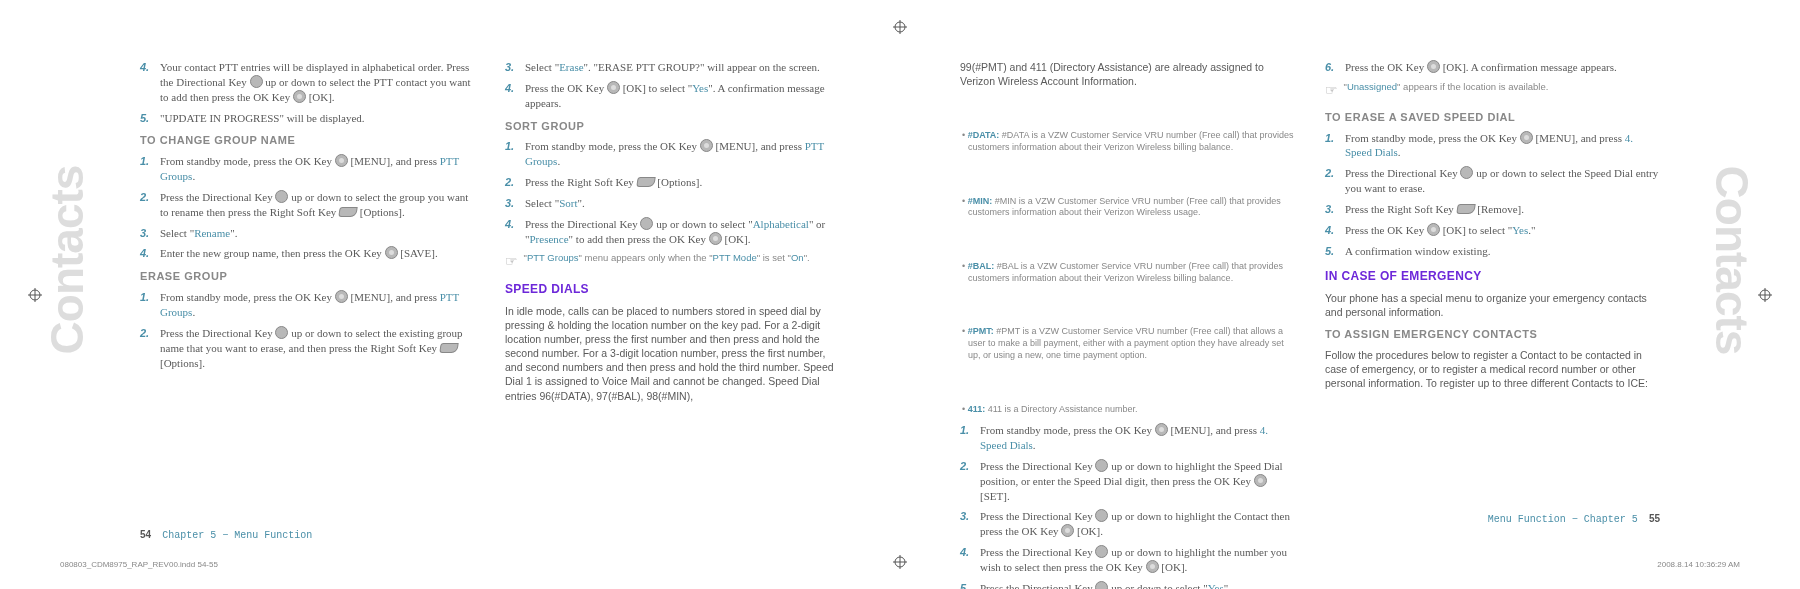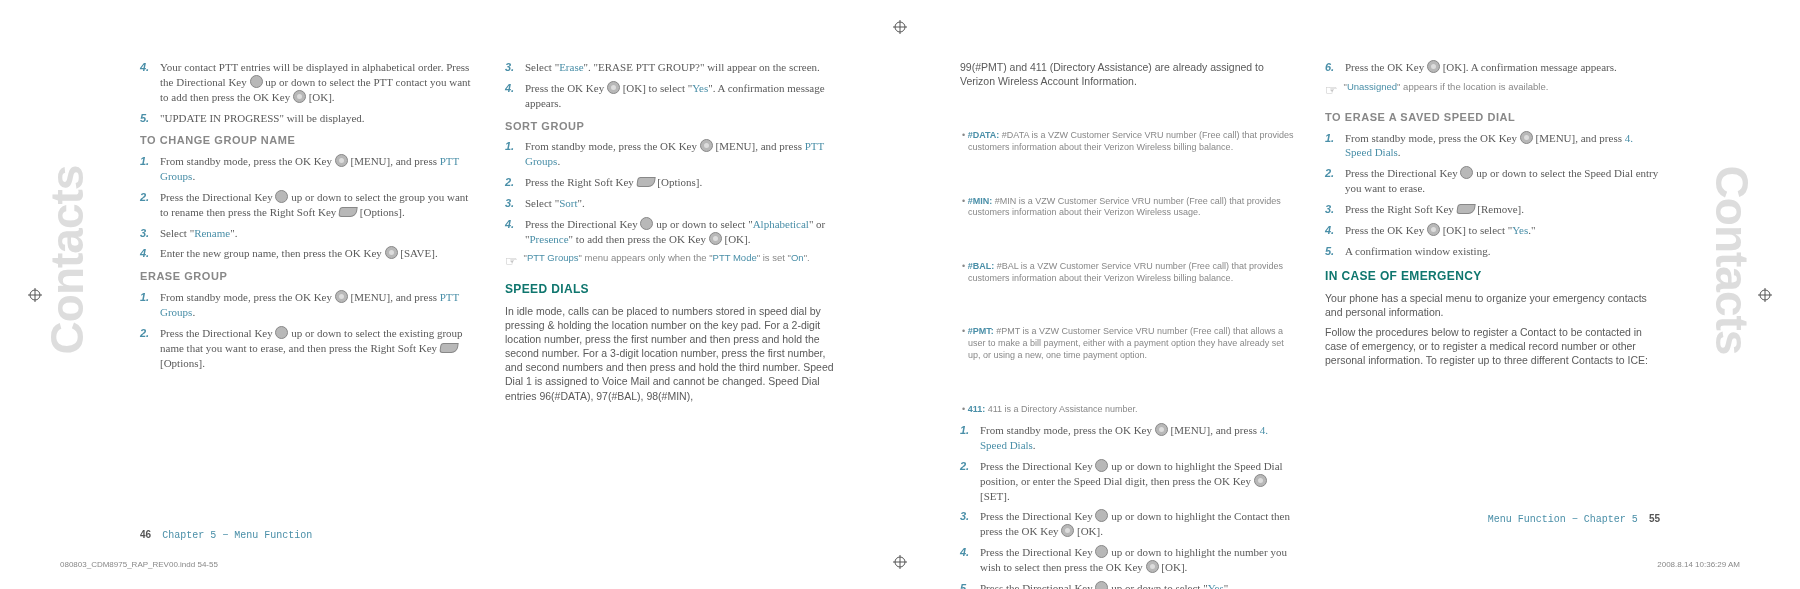--- a/index.html
+++ b/index.html
@@ -14,7 +14,7 @@
   li { display: flex; gap: 6px; }
   li .num { color: #4a8fa8; font-weight: bold; min-width: 14px; font-style: italic; }
   li .body { flex: 1; font-family: Liberation Serif, serif; }
-  h3 { color: #0f766e; font-size: 12px; font-weight: bold; margin: 10px 0 6px; letter-spacing: 0.03em; }
+  h3 { color: #6d28d9; font-size: 12px; font-weight: bold; margin: 10px 0 6px; letter-spacing: 0.03em; }
   h4 { color: #888; font-size: 11px; font-weight: bold; margin: 8px 0 6px; letter-spacing: 0.05em; }
   .link { color: #4a8fa8; }
   .icon-ok { display: inline-block; width: 13px; height: 13px; border-radius: 50%; background: #b8b8b8; border: 1px solid #888; vertical-align: -2px; position: relative; }

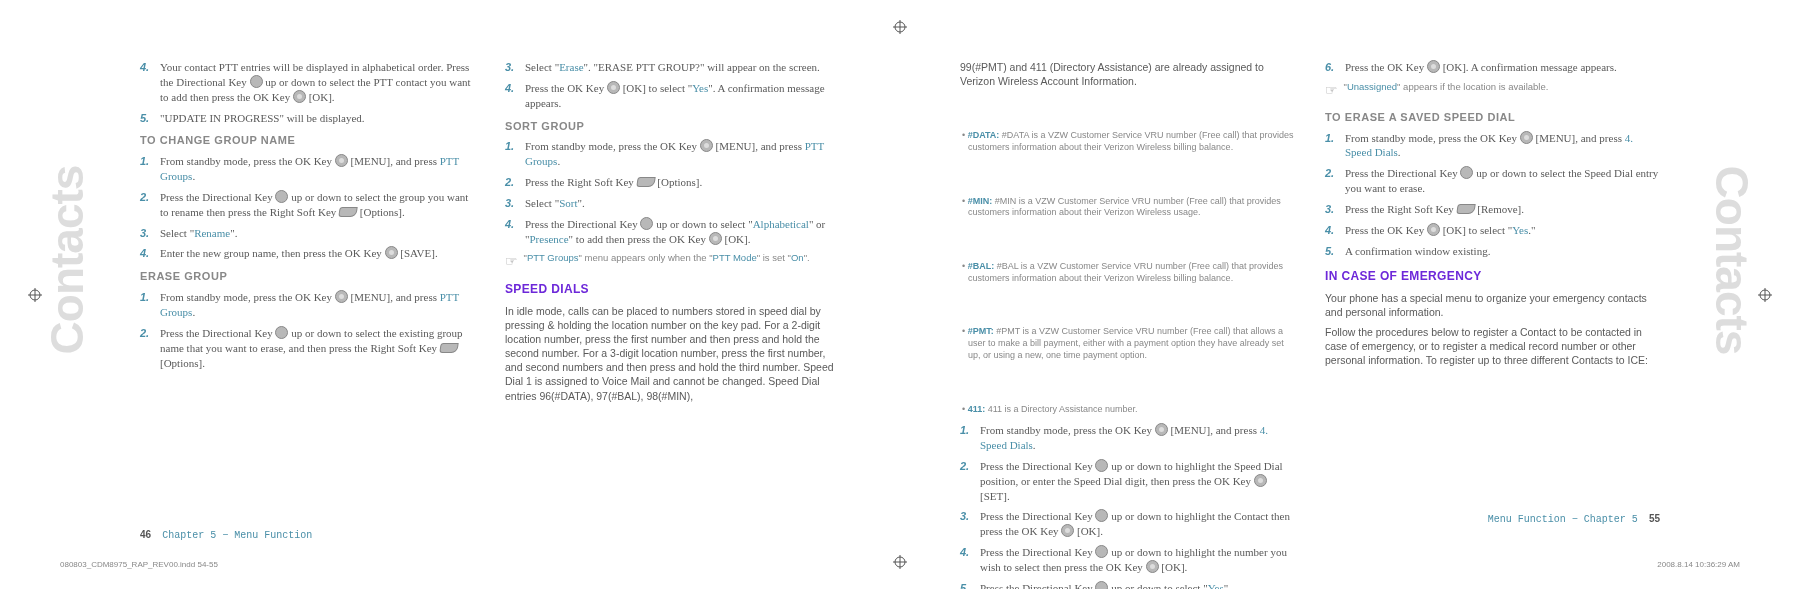--- a/index.html
+++ b/index.html
@@ -225,6 +225,7 @@
         <h3>IN CASE OF EMERGENCY</h3>
         <p class="intro">Your phone has a special menu to organize your emergency contacts and personal information.</p>
 
+        <h4>TO ASSIGN EMERGENCY CONTACTS</h4>
         <p class="intro">Follow the procedures below to register a Contact to be contacted in case of emergency, or to register a medical record number or other personal information. To register up to three different Contacts to ICE:</p>
       </div>
     </div>

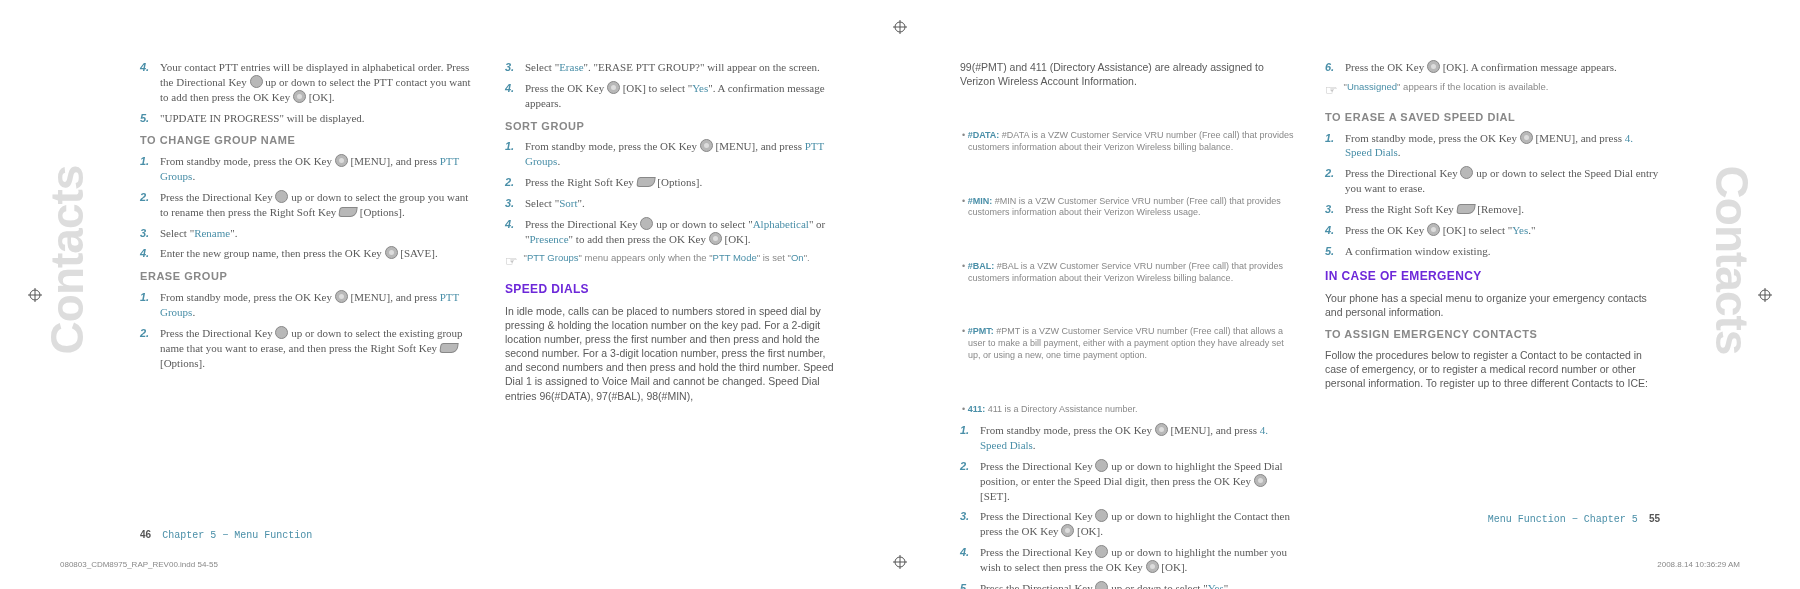--- a/index.html
+++ b/index.html
@@ -142,7 +142,7 @@
     </div>
 
     <div class="footer-left">
-      <span class="pnum">46</span>&nbsp;&nbsp;&nbsp;
+      <span class="pnum">54</span>&nbsp;&nbsp;&nbsp;
       <span class="chap">Chapter 5 − Menu Function</span>
     </div>
   </div>

